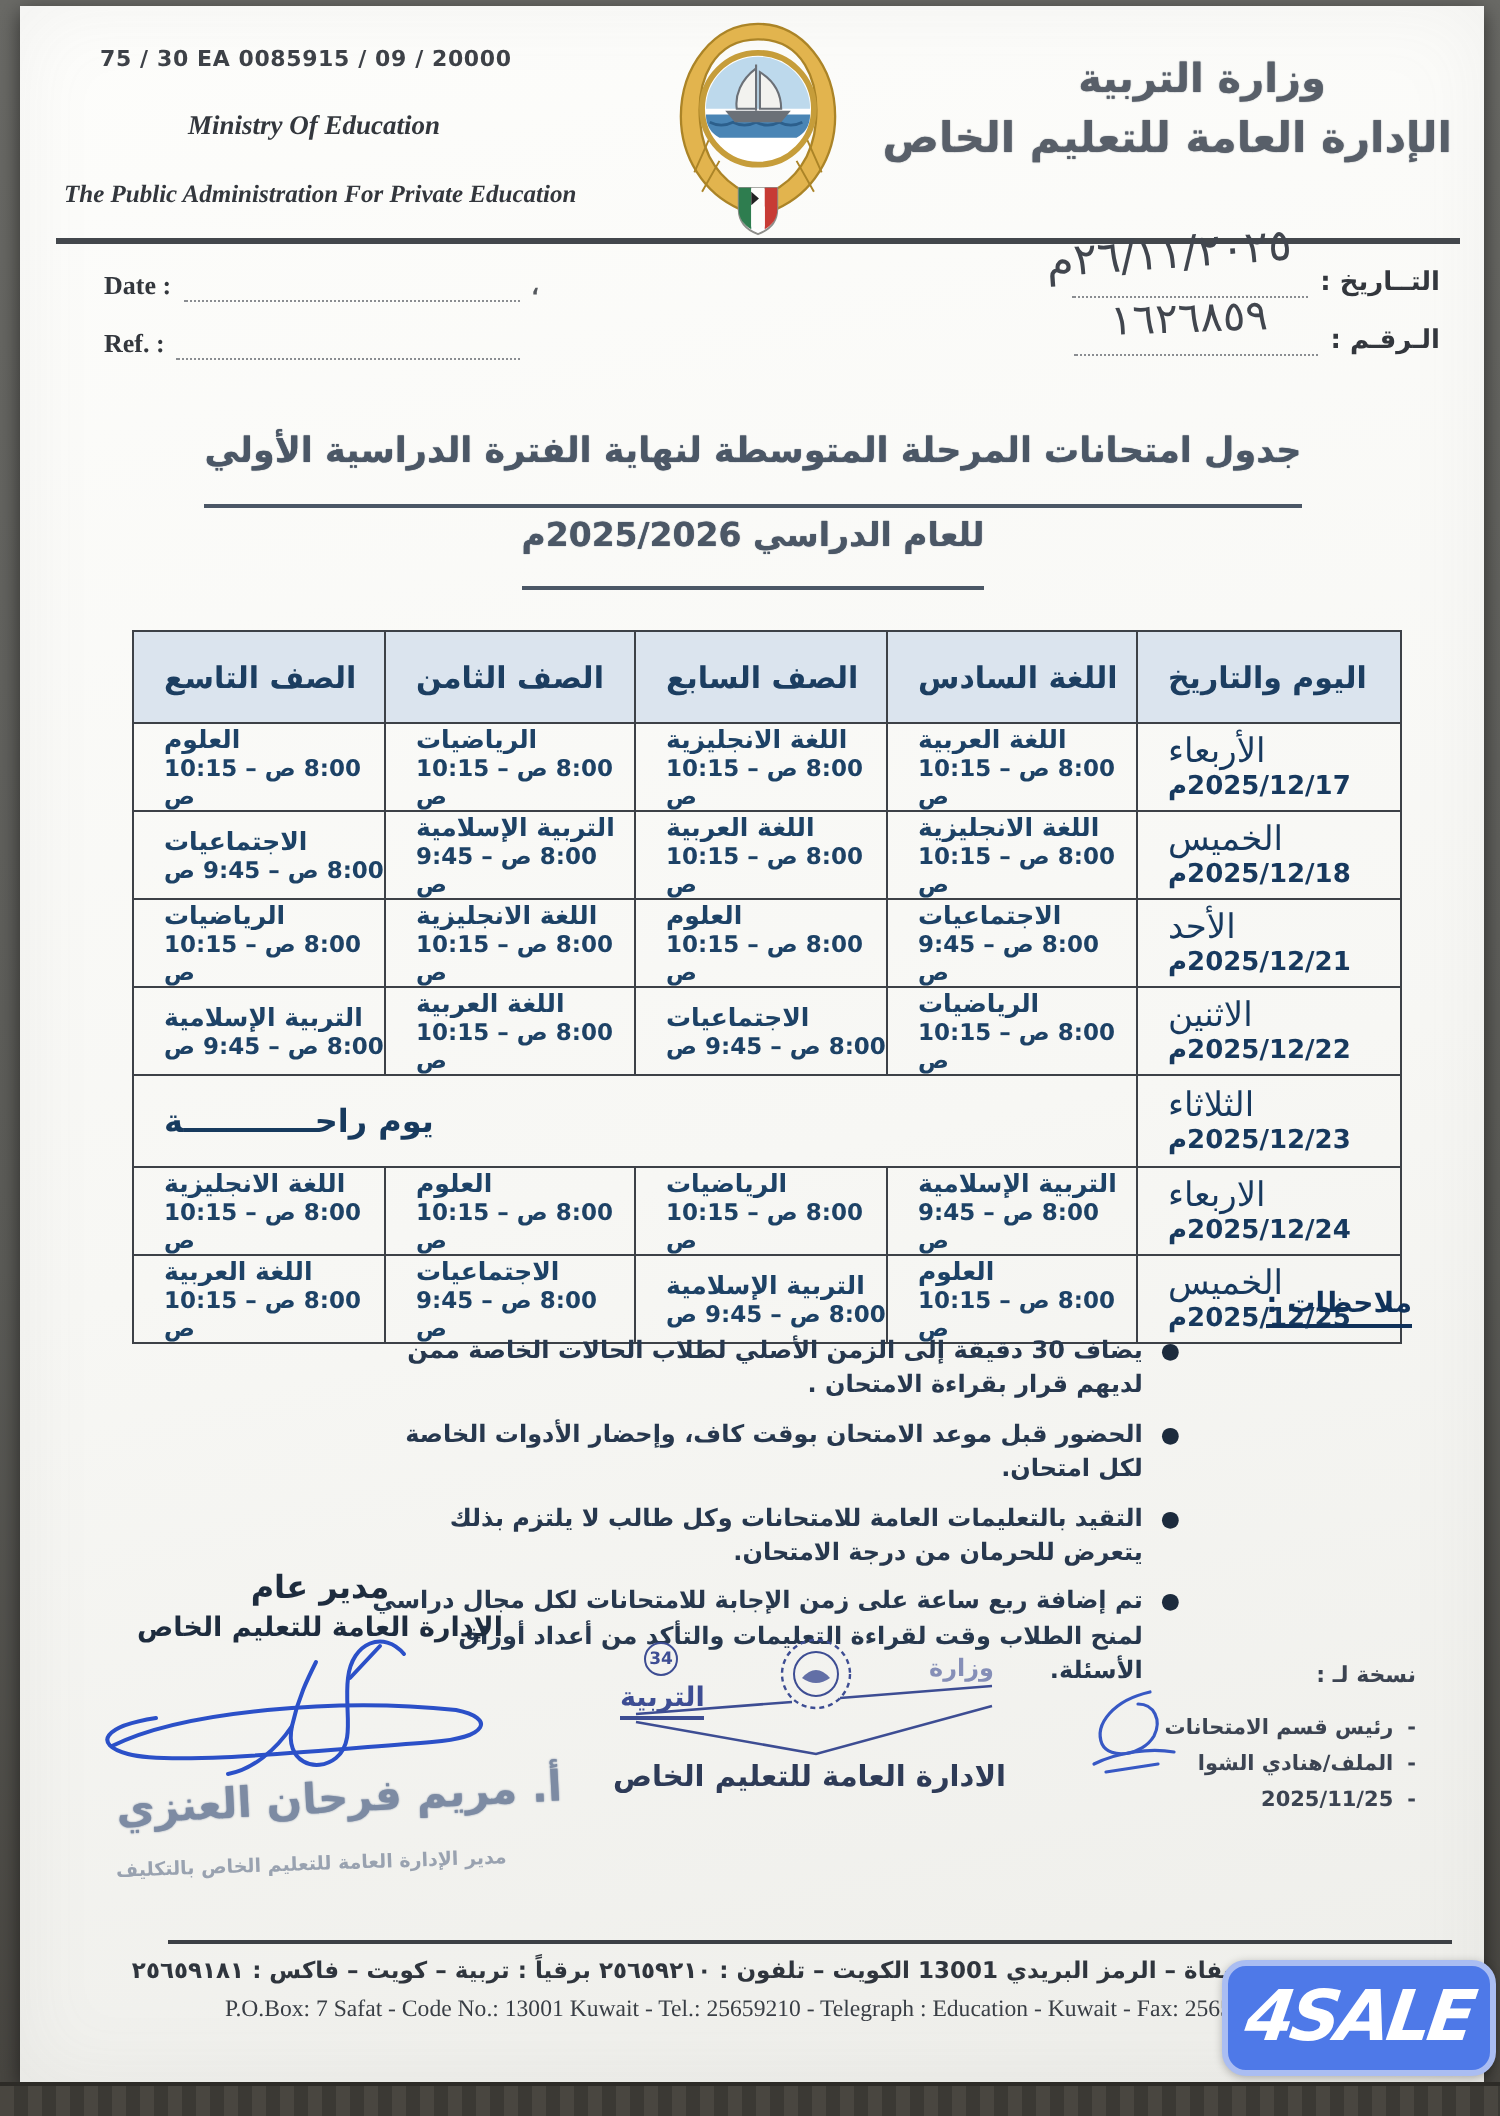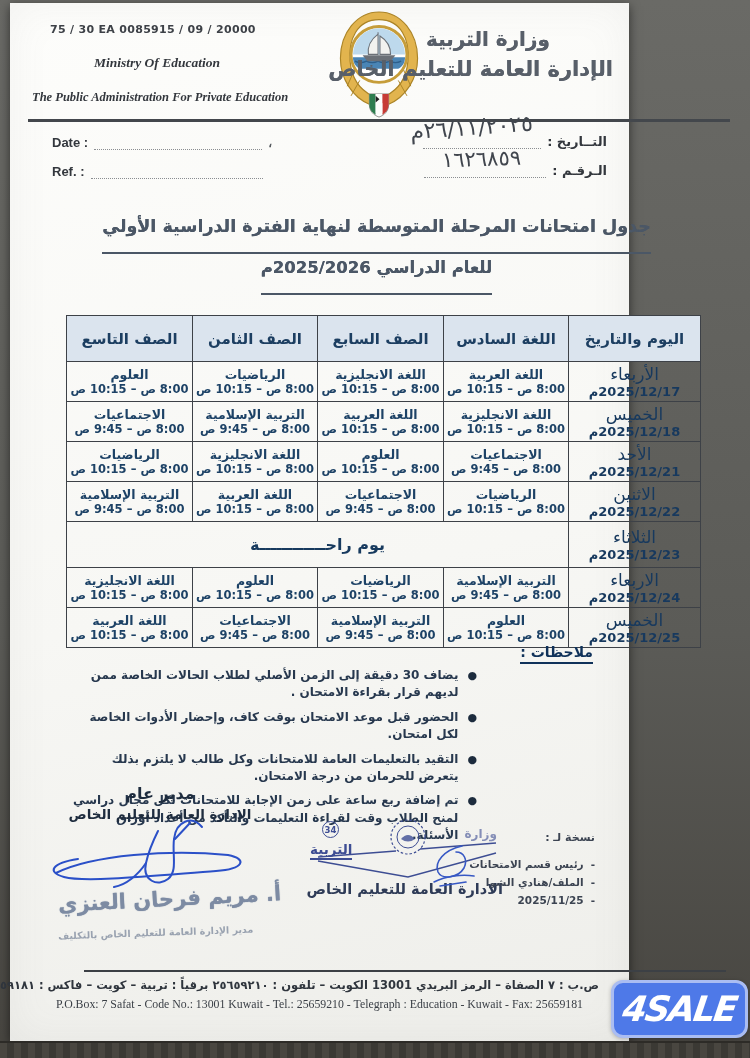--- a/index.html
+++ b/index.html
@@ -11,7 +11,7 @@
   }
   .photo { position:absolute; inset:0; }
   .paper {
-    position:absolute; left:10px; top:3px; width:619px; height:1038px;
+    position:absolute; left:10px; top:3px; width:732px; height:1038px;
     background:linear-gradient(168deg,#fdfdfb 0%,#f7f7f4 55%,#eeeeea 100%);
     box-shadow:0 3px 10px rgba(0,0,0,.55), inset 0 0 40px rgba(120,120,110,.08);
   }

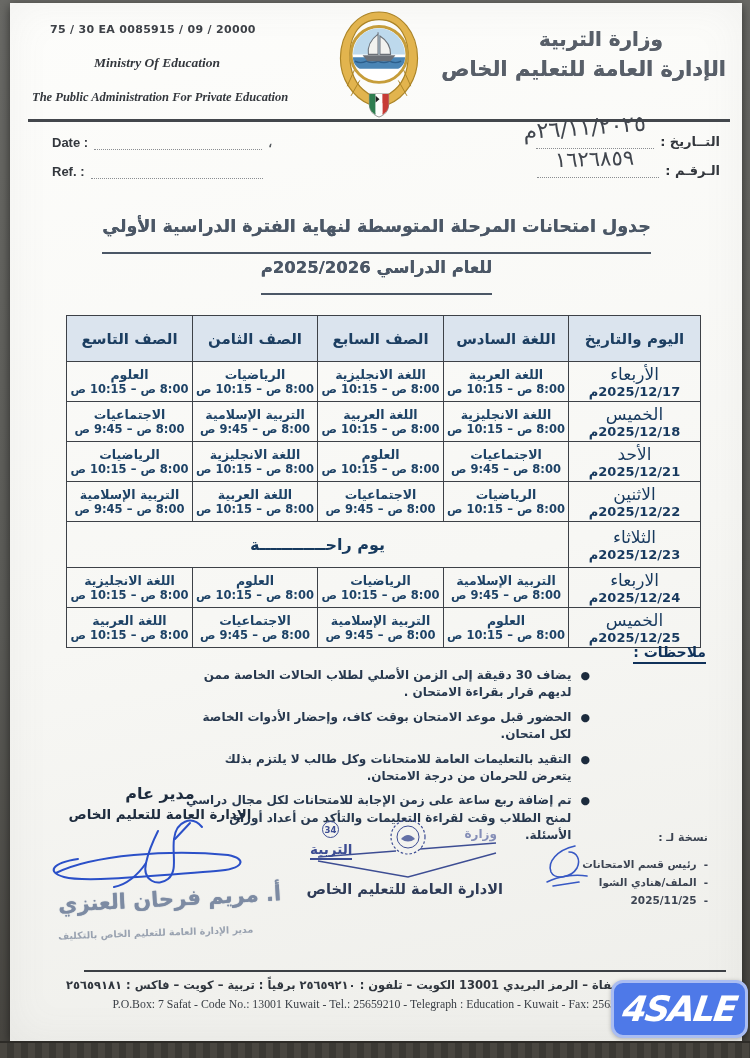--- a/index.html
+++ b/index.html
@@ -36,7 +36,7 @@
 
   
   .row-ltr { position:absolute; display:flex; align-items:flex-end; gap:6px;
-             font-family:Liberation Sans, sans-serif; font-weight:700; font-size:13px; color:#33373d; }
+             font-family:Liberation Serif, serif; font-weight:700; font-size:13px; color:#33373d; }
   .dotline { border-bottom:1.6px dotted #8a8d91; }
   .row-rtl { position:absolute; display:flex; direction:rtl; align-items:flex-end; gap:6px;
              font-size:13px; font-weight:700; color:#33373d; }

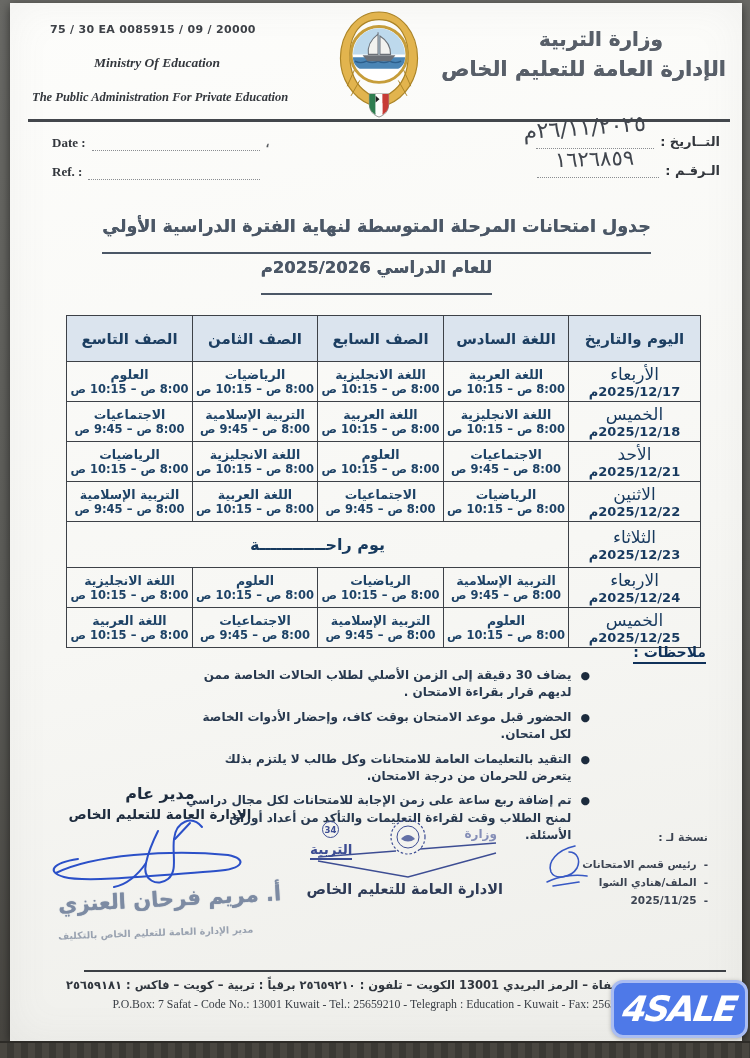--- a/index.html
+++ b/index.html
@@ -52,7 +52,7 @@
   
   table.sched { position:absolute; left:56px; top:312px; width:634px; border-collapse:collapse;
                 direction:rtl; table-layout:fixed; }
-  table.sched th, table.sched td { border:1.6px solid #3d4147; text-align:center; vertical-align:middle; overflow:hidden; }
+  table.sched th, table.sched td { border:1.6px solid #3d4147; text-align:left; vertical-align:middle; overflow:hidden;padding-left:15px; }
   table.sched thead tr { height:46px; }
   table.sched thead th { background:#dbe4ee; color:#1c3e61; font-size:15px; font-weight:700; }
   tr.r-normal { height:40px; }

